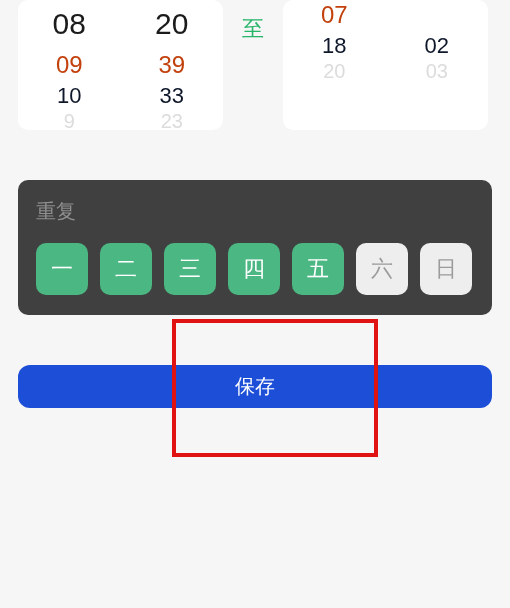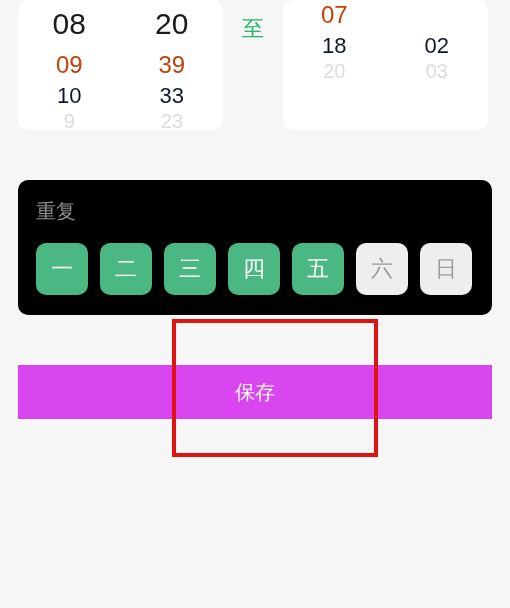--- a/index.html
+++ b/index.html
@@ -72,7 +72,7 @@
     
     .card {
       margin: 50px 18px 0 18px;
-      background: #000000;
+      background: #404040;
       border-radius: 10px;
       padding: 18px 18px 20px 18px;
     }

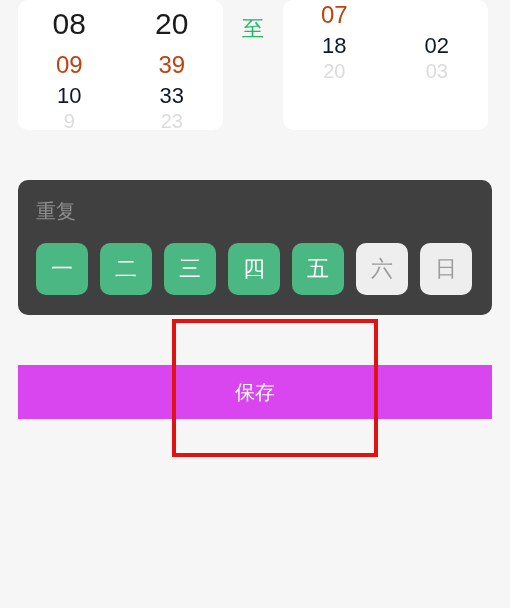--- a/index.html
+++ b/index.html
@@ -105,10 +105,10 @@
       display: block;
       margin: 50px 18px 0 18px;
       width: calc(100% - 36px);
-      height: 54px;
+      height: 43px;
       border: none;
-      border-radius: 0;
-      background: #d946ef;
+      border-radius: 12px;
+      background: #1d4ed8;
       color: #ffffff;
       font-size: 20px;
       cursor: pointer;

